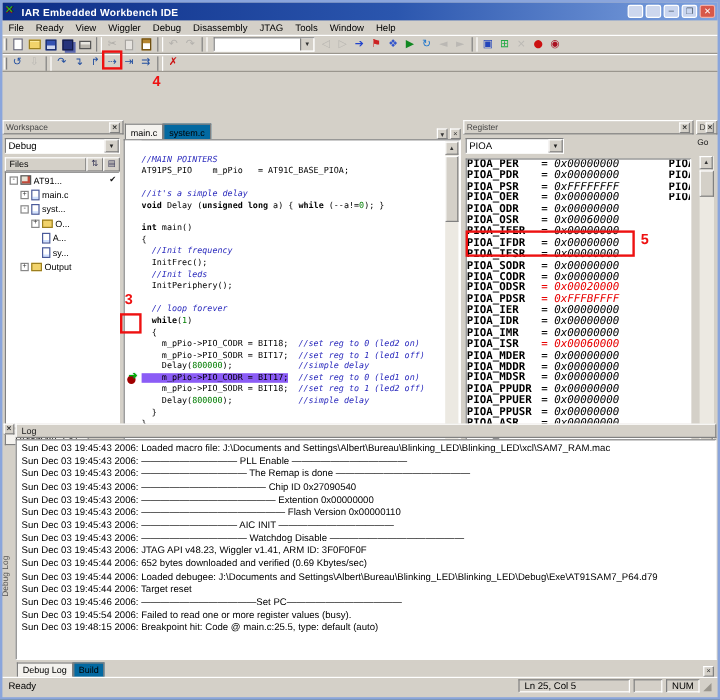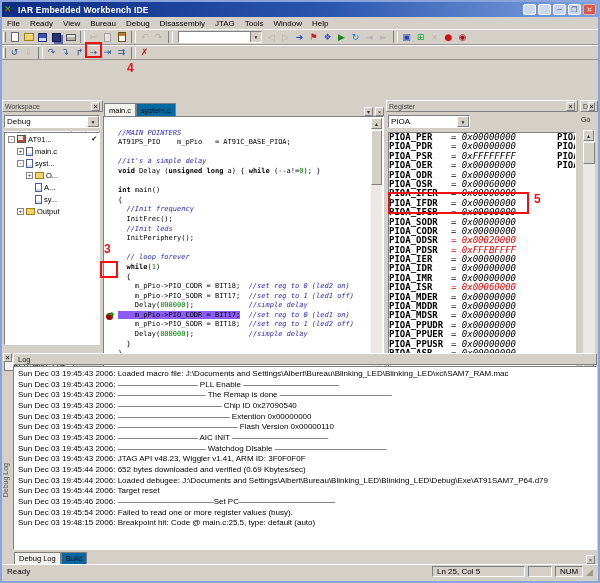--- a/index.html
+++ b/index.html
@@ -208,7 +208,7 @@
       <span class="mi">File</span>
       <span class="mi">Ready</span>
       <span class="mi">View</span>
-      <span class="mi">Bureau</span>
+      <span class="mi">Wiggler</span>
       <span class="mi">Debug</span>
       <span class="mi">Disassembly</span>
       <span class="mi">JTAG</span>

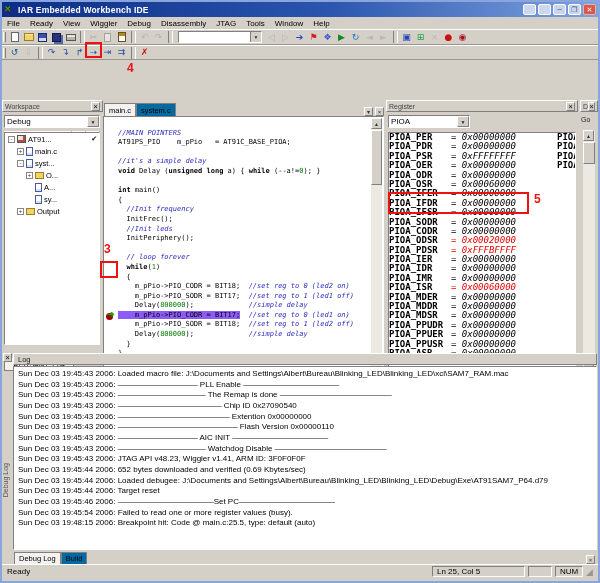--- a/index.html
+++ b/index.html
@@ -86,7 +86,7 @@
     border:1px solid;border-color:#fff #808080 #808080 #fff;}
   #files-header .fhbtn{width:14px;font-size:7px;text-align:center;background:#d4d0c8;
     border:1px solid;border-color:#fff #808080 #808080 #fff;color:#335;}
-  #wtree{position:absolute;left:2px;top:32px;width:96px;height:213px;}
+  #wtree{position:absolute;left:2px;top:43px;width:96px;height:213px;}
   .trow{height:12px;display:flex;align-items:center;font-size:7.5px;white-space:nowrap;}
   .expander{width:7px;height:7px;border:1px solid #888;background:#fff;font:6px/5px "Liberation Sans",sans-serif;
     text-align:center;color:#333;margin-right:2px;flex:none;}

